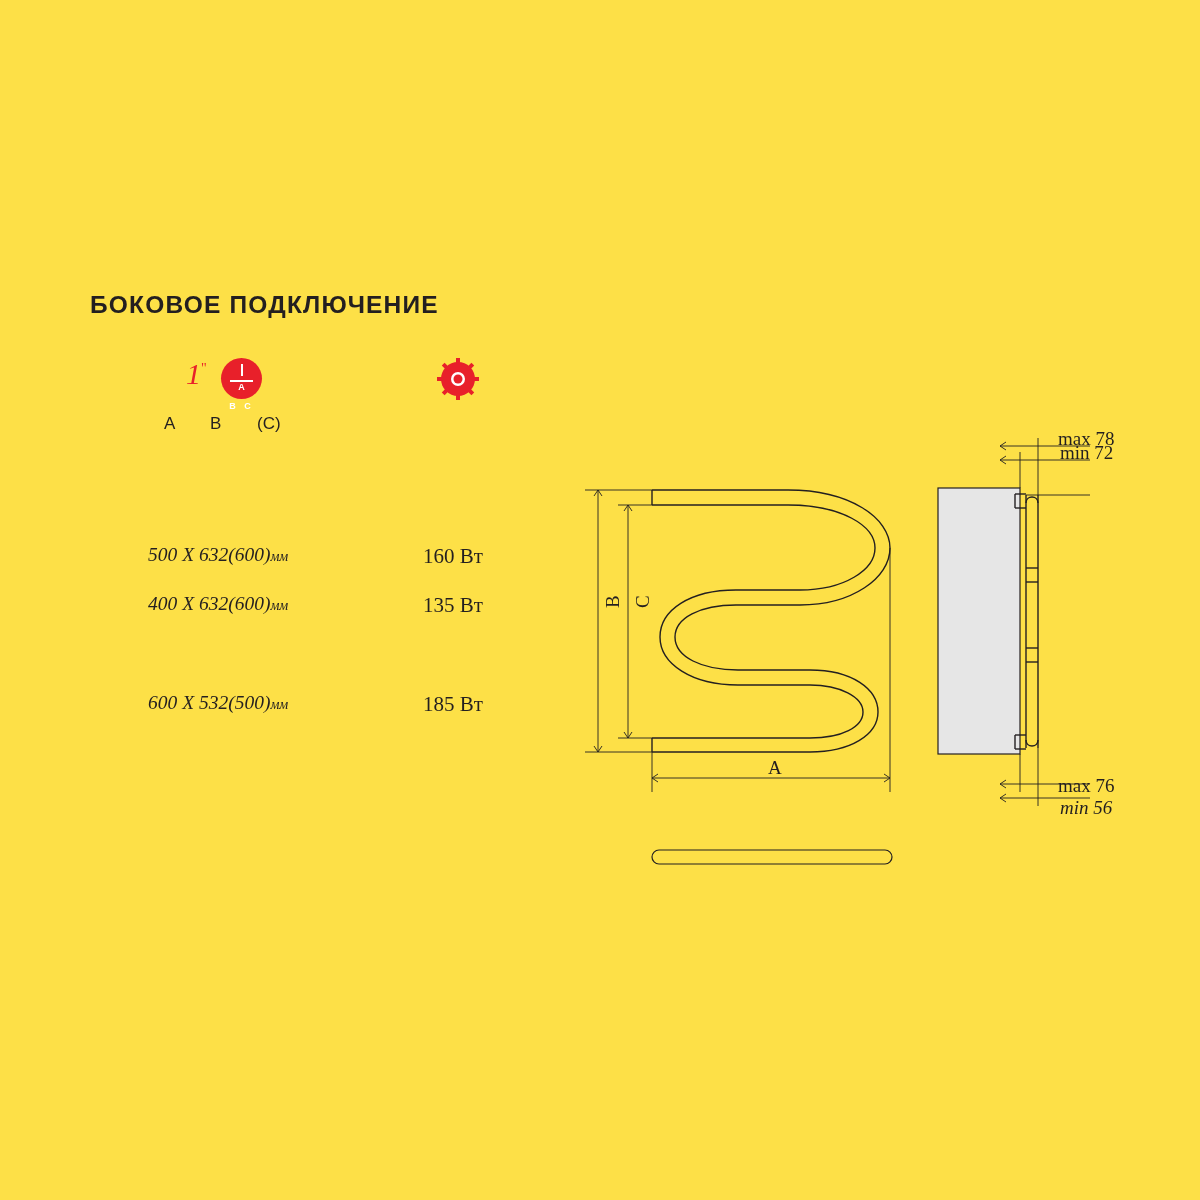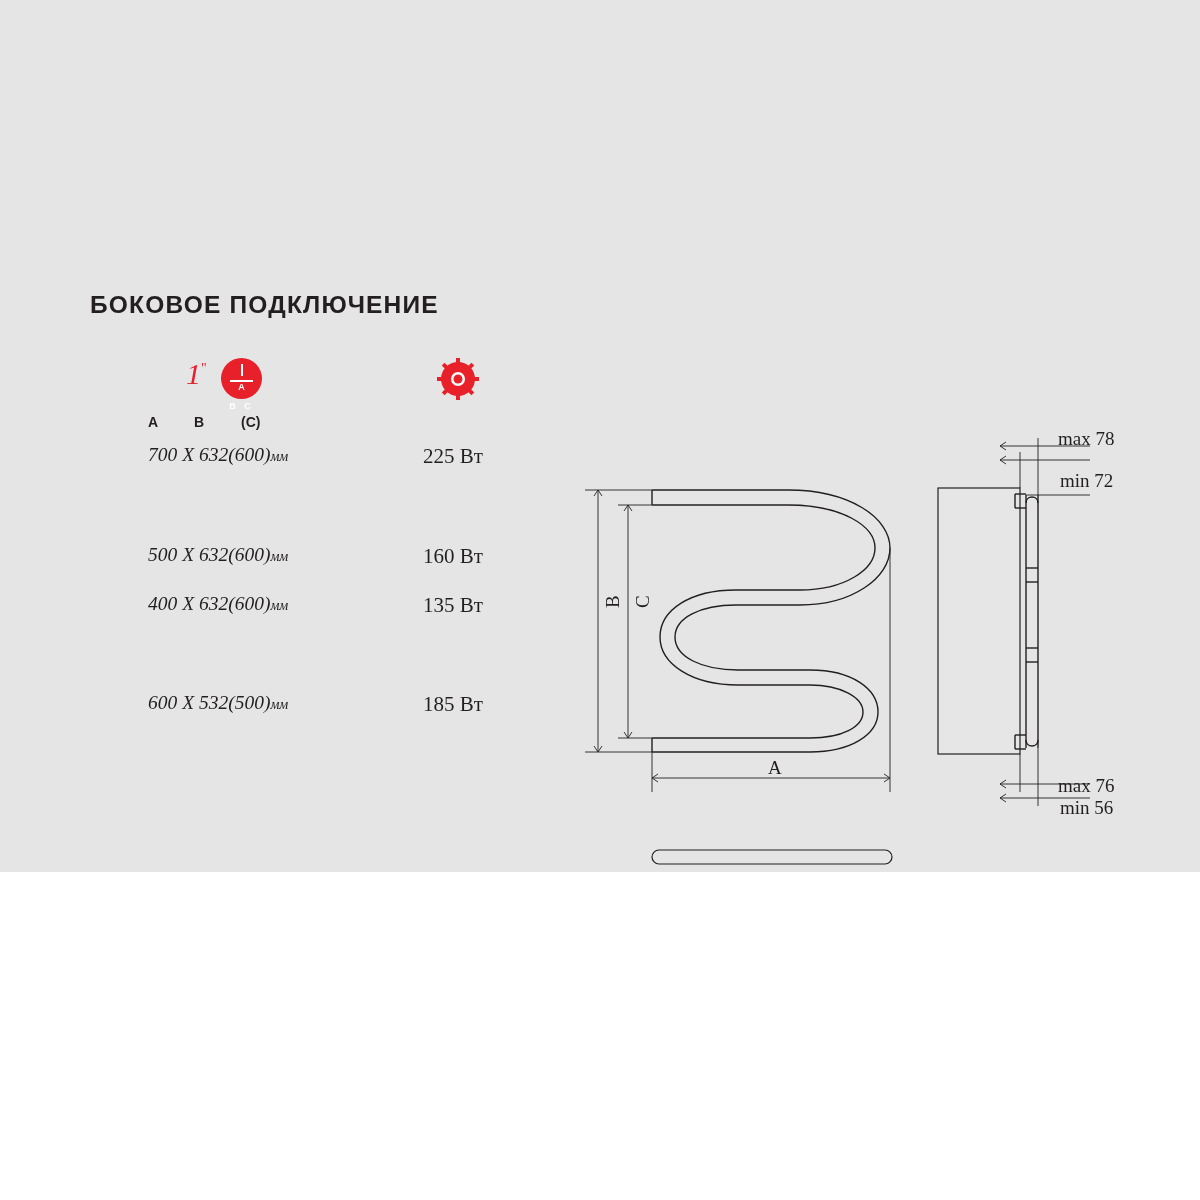--- a/index.html
+++ b/index.html
@@ -12,9 +12,9 @@
   #page {
     position: relative;
     width: 1200px;
-    height: 872px;
+    height: 1200px;
     overflow: hidden;
-    background: #e5e5e5;
+    background: #fde047;
   }
 
   

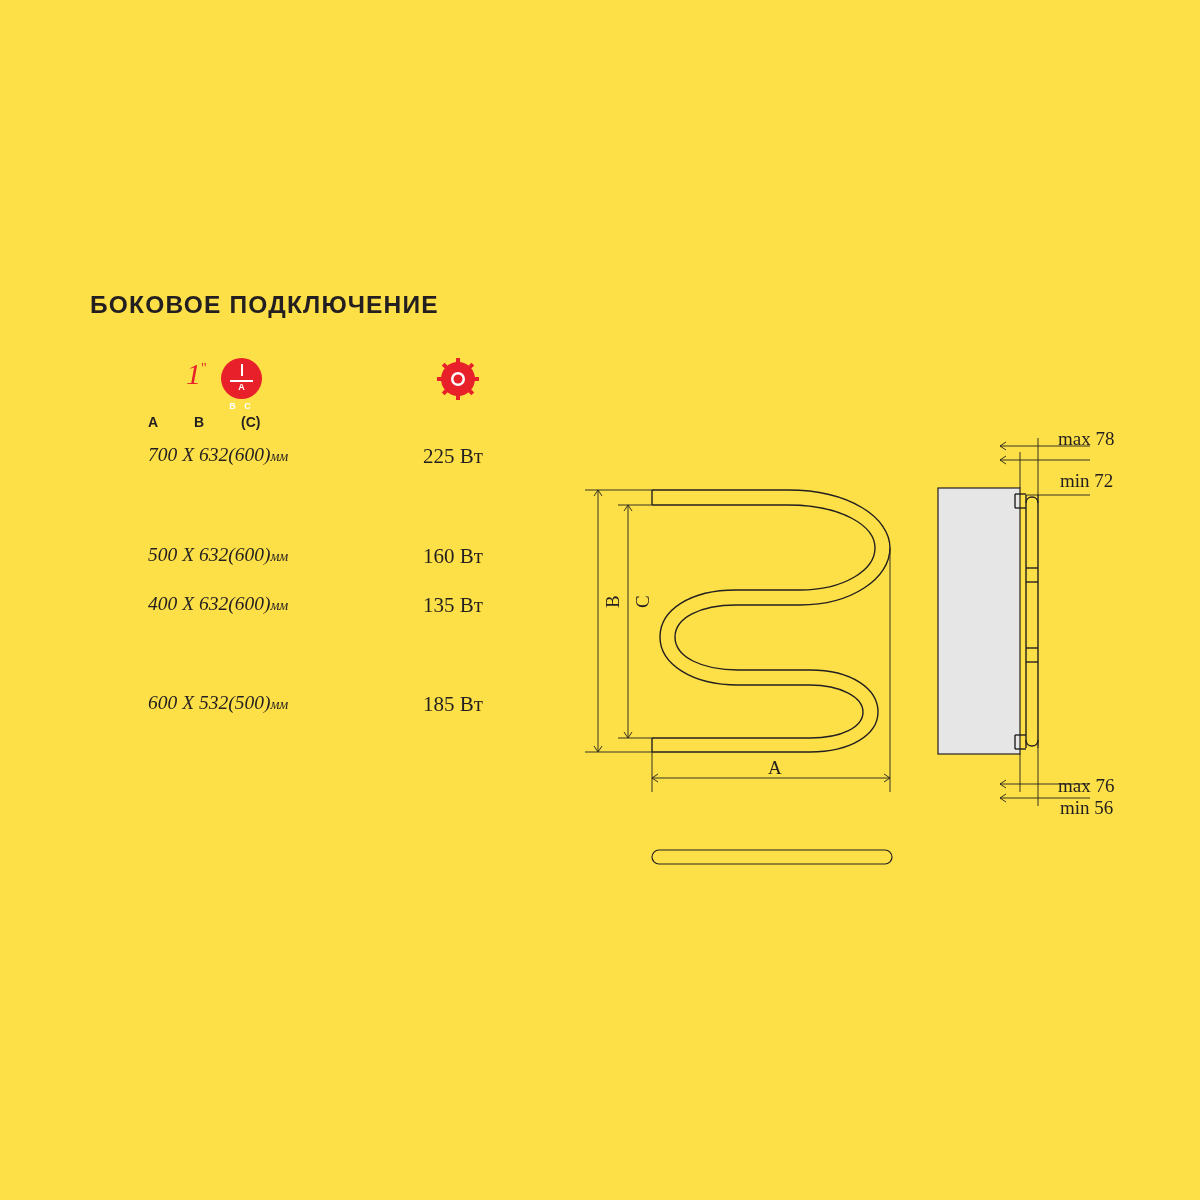--- a/index.html
+++ b/index.html
@@ -106,10 +106,10 @@
   
   #table-head {
     position: absolute;
-    left: 148px;
+    left: 164px;
     top: 414px;
-    font-size: 14px;
-    font-weight: bold;
+    font-size: 17px;
+    font-weight: normal;
     color: #231f20;
     white-space: nowrap;
   }

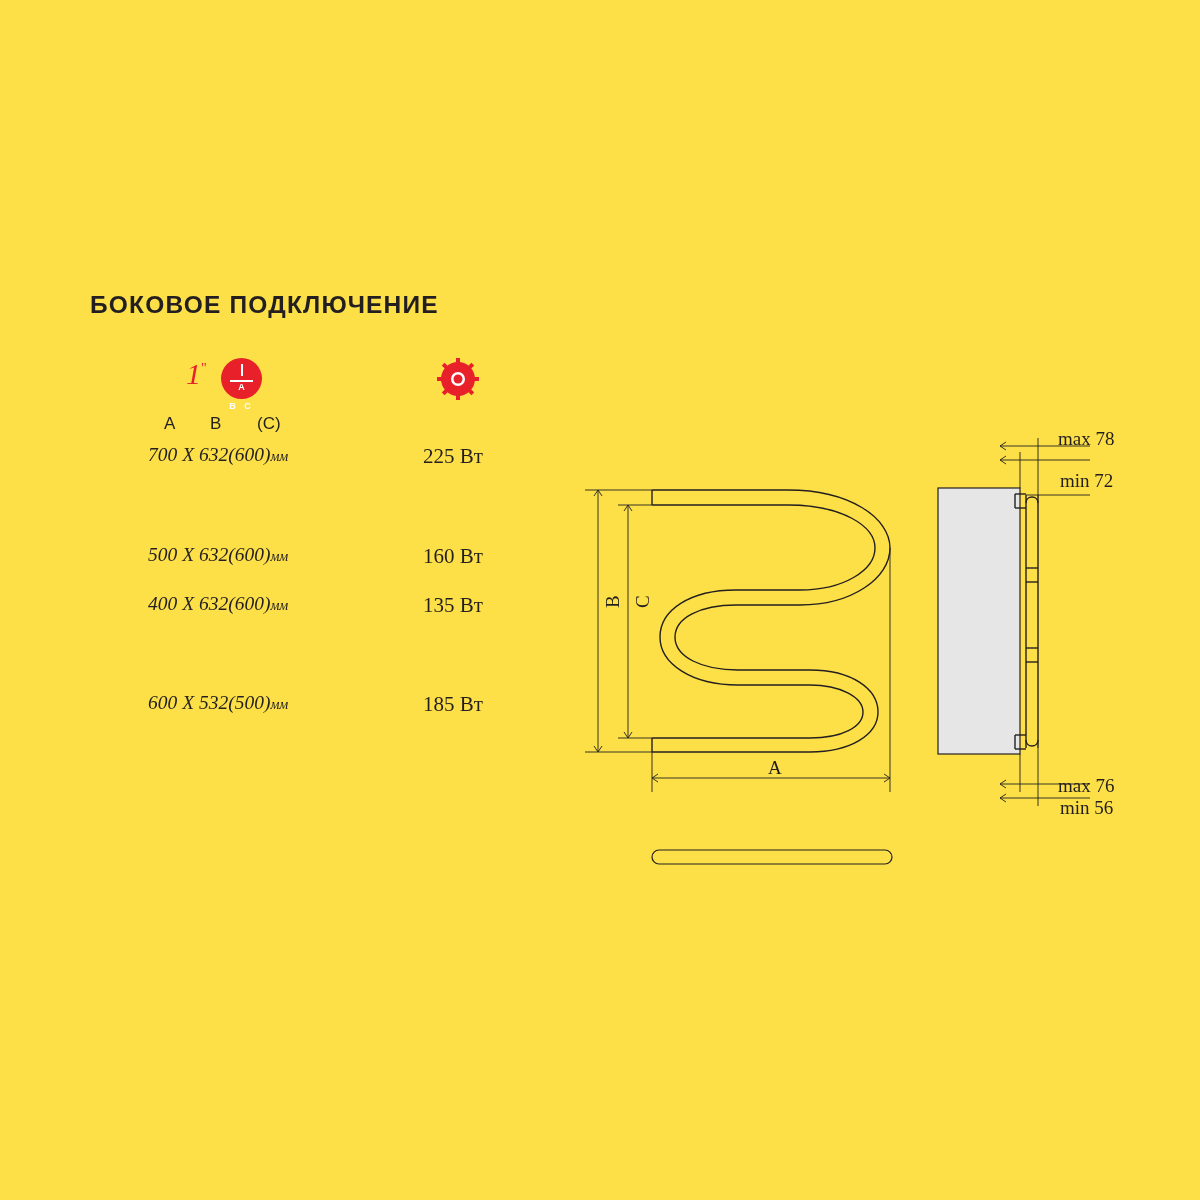--- a/index.html
+++ b/index.html
@@ -203,10 +203,6 @@
     <span class="h-a">A</span><span class="h-b">B</span><span class="h-c">(C)</span>
   </div>
 
-  <div class="row" style="top:444px">
-    <div class="size"><span>700 X 632(600)</span><span class="unit">мм</span></div>
-    <div class="power">225 Вт</div>
-  </div>
   <div class="row" style="top:544px">
     <div class="size"><span>500 X 632(600)</span><span class="unit">мм</span></div>
     <div class="power">160 Вт</div>

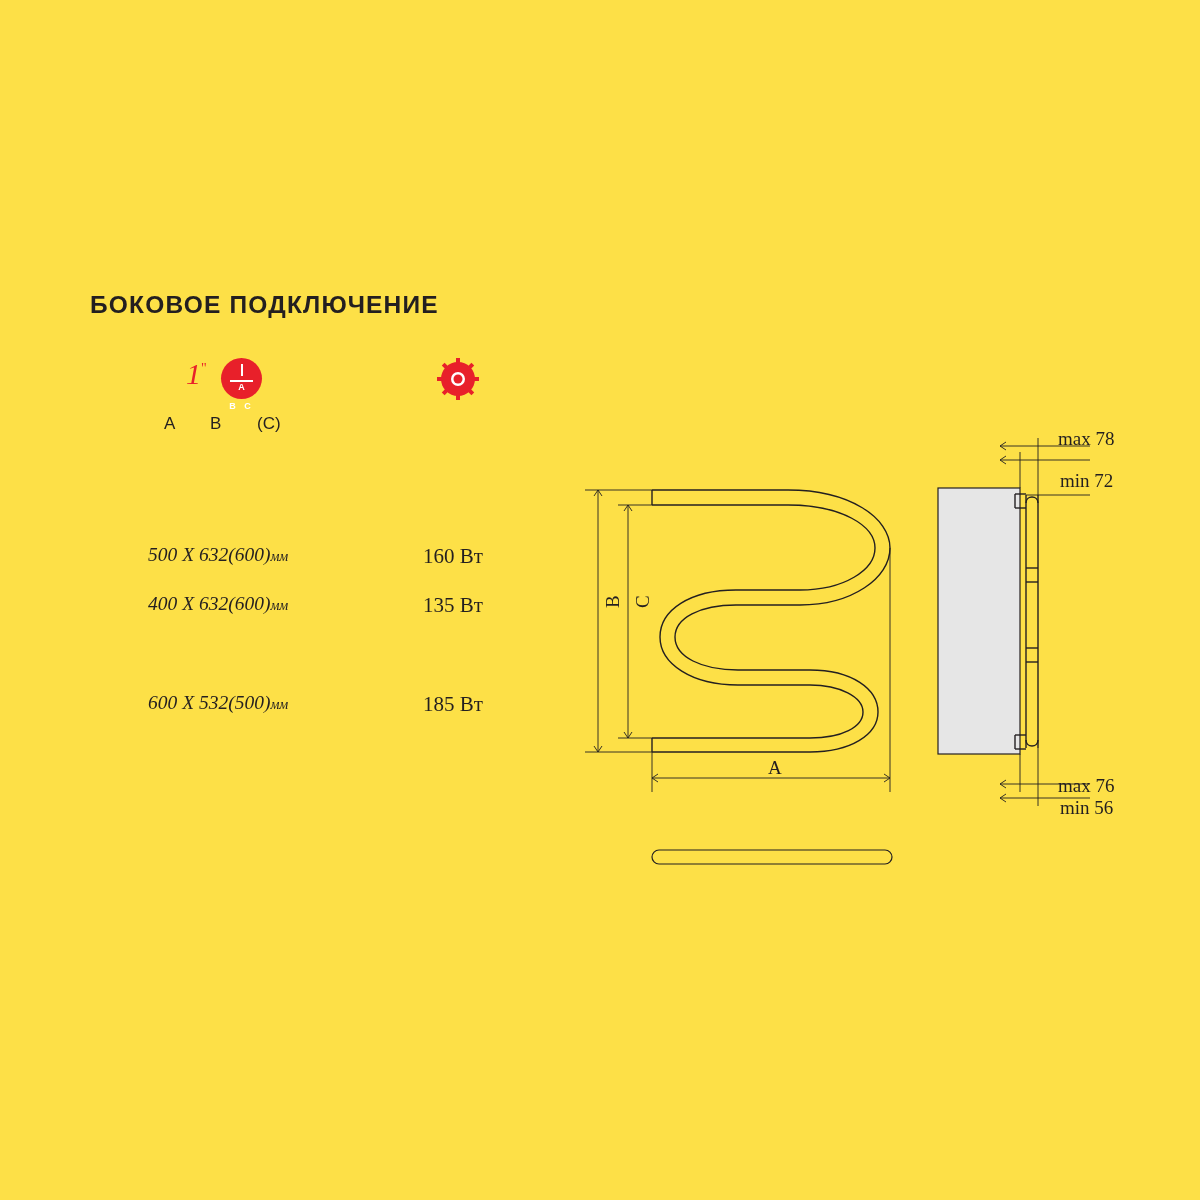--- a/index.html
+++ b/index.html
@@ -320,7 +320,7 @@
   <div class="dimlabel" style="left:768px; top:757px;">A</div>
 
   <div class="dimlabel" style="left:1058px; top:428px;">max 78</div>
-  <div class="dimlabel" style="left:1060px; top:470px;text-align:center;">min 72</div>
+  <div class="dimlabel" style="left:1060px; top:442px;text-align:center;">min 72</div>
   <div class="dimlabel" style="left:1058px; top:775px;">max 76</div>
   <div class="dimlabel" style="left:1060px; top:797px;">min 56</div>
 

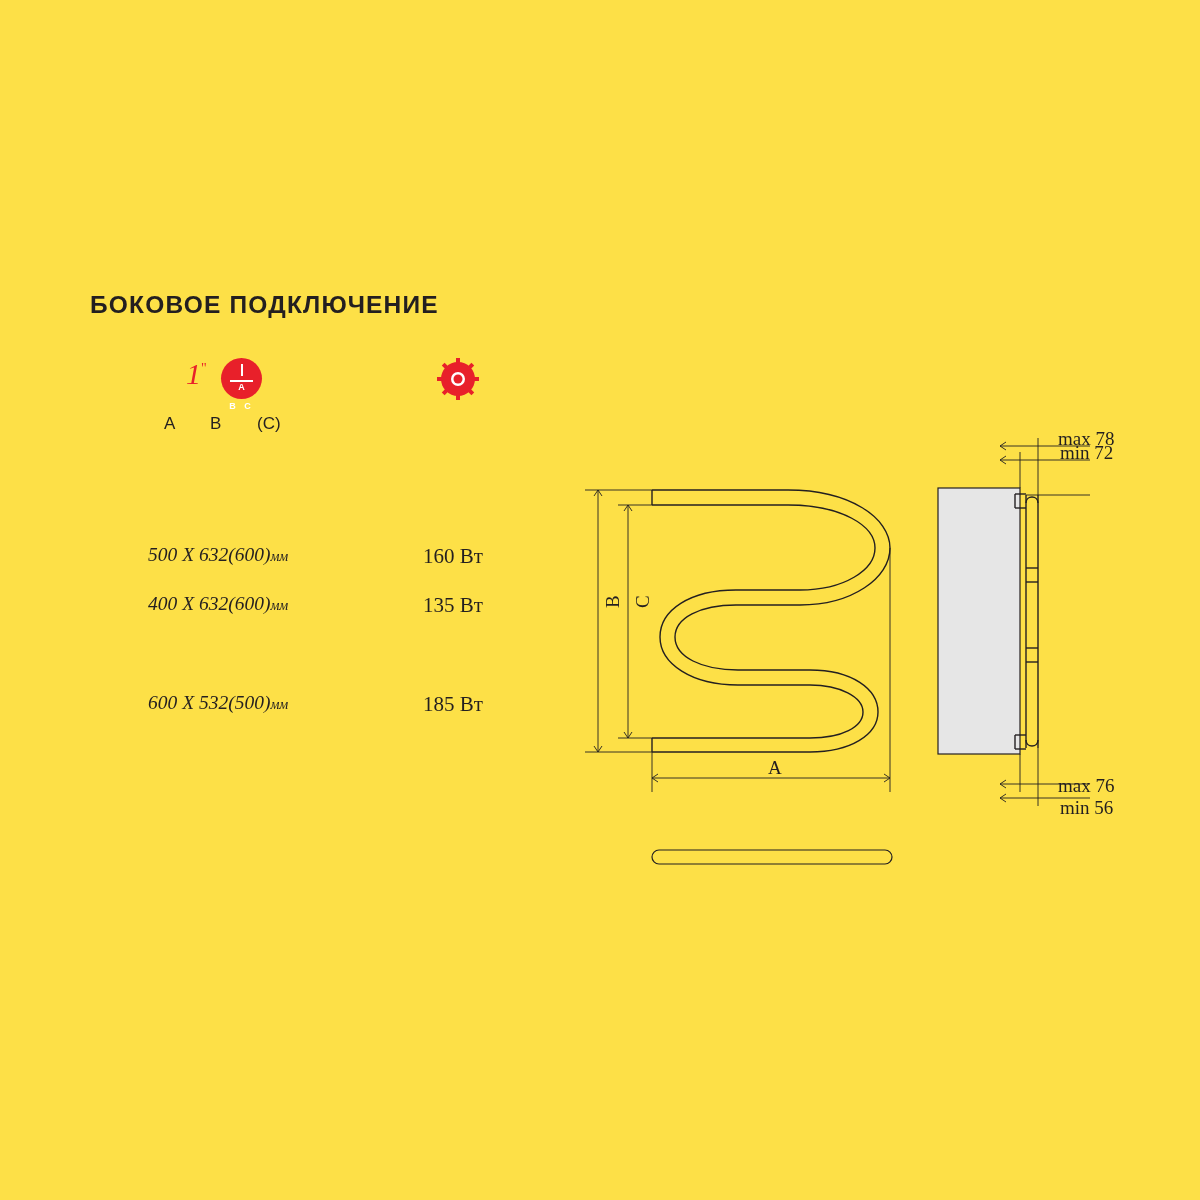--- a/index.html
+++ b/index.html
@@ -322,7 +322,7 @@
   <div class="dimlabel" style="left:1058px; top:428px;">max 78</div>
   <div class="dimlabel" style="left:1060px; top:442px;text-align:center;">min 72</div>
   <div class="dimlabel" style="left:1058px; top:775px;">max 76</div>
-  <div class="dimlabel" style="left:1060px; top:797px;">min 56</div>
+  <div class="dimlabel" style="left:1060px; top:797px;font-style:italic;">min 56</div>
 
 </div>
 

